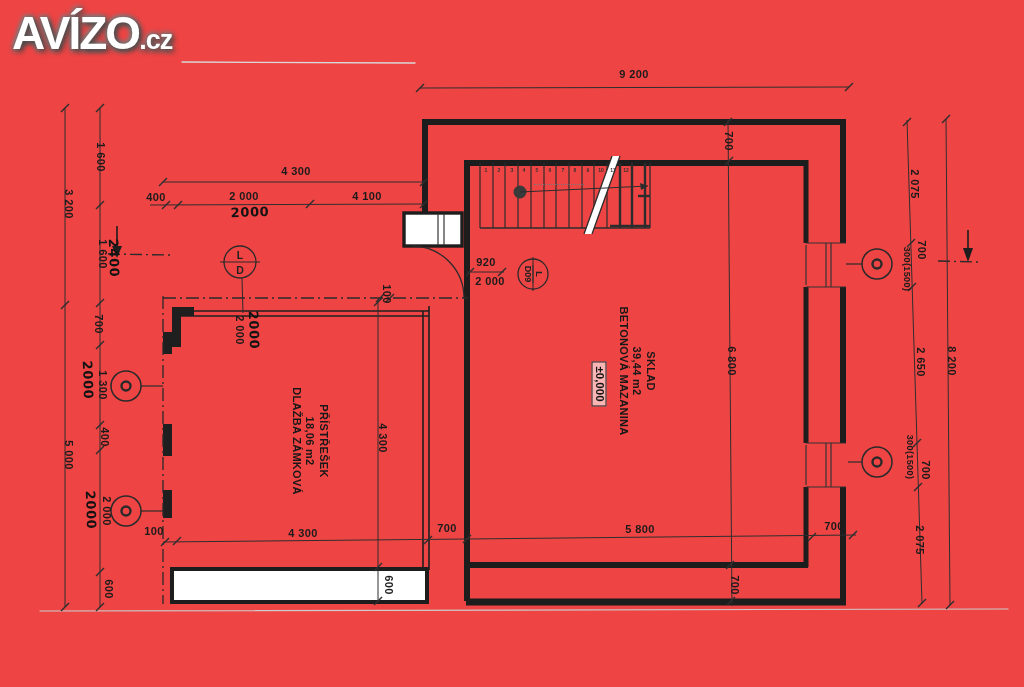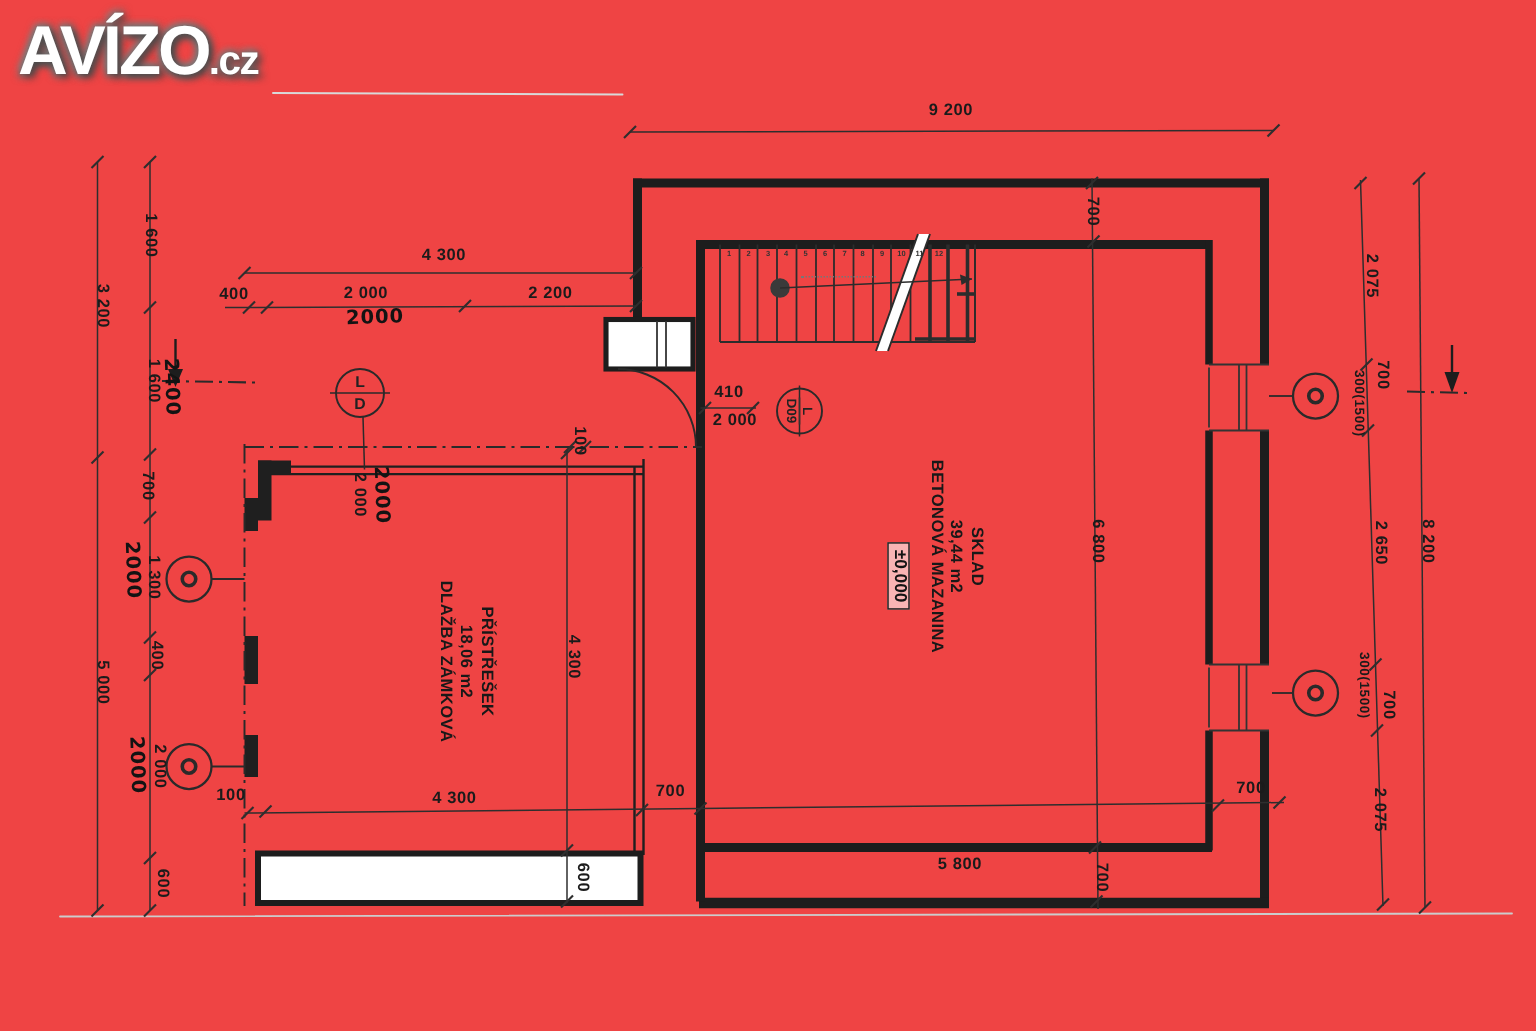--- a/index.html
+++ b/index.html
@@ -263,7 +263,7 @@
   <span class="lbl" style="left:156px;top:197px;">400</span>
   <span class="lbl" style="left:244px;top:196px;">2 000</span>
   <span class="lbl h" style="left:250px;top:212px;">2000</span>
-  <span class="lbl" style="left:367px;top:196px;">2 200</span>
+  <span class="lbl" style="left:367px;top:196px;">4 100</span>
   <span class="lbl" style="left:486px;top:262px;">410</span>
   <span class="lbl" style="left:490px;top:281px;">2 000</span>
   <span class="lbl" style="left:154px;top:531px;">100</span>

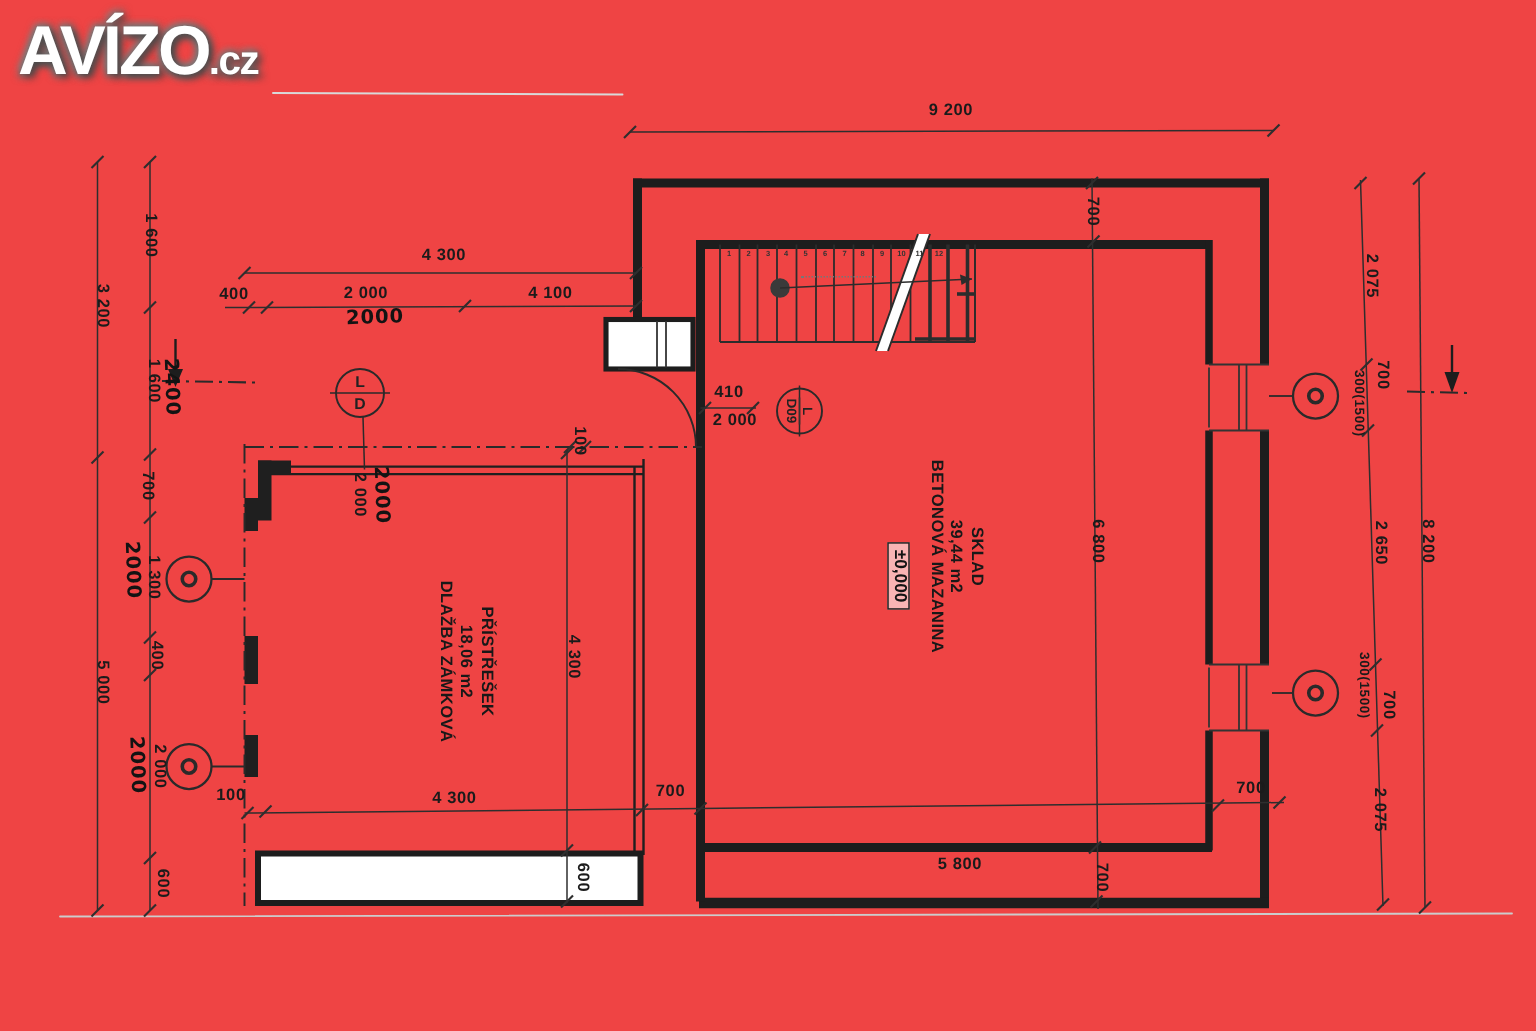--- a/index.html
+++ b/index.html
@@ -264,7 +264,7 @@
   <span class="lbl" style="left:244px;top:196px;">2 000</span>
   <span class="lbl h" style="left:250px;top:212px;">2000</span>
   <span class="lbl" style="left:367px;top:196px;">4 100</span>
-  <span class="lbl" style="left:486px;top:262px;">410</span>
+  <span class="lbl" style="left:486px;top:262px;">920</span>
   <span class="lbl" style="left:490px;top:281px;">2 000</span>
   <span class="lbl" style="left:154px;top:531px;">100</span>
   <span class="lbl" style="left:303px;top:533px;">4 300</span>

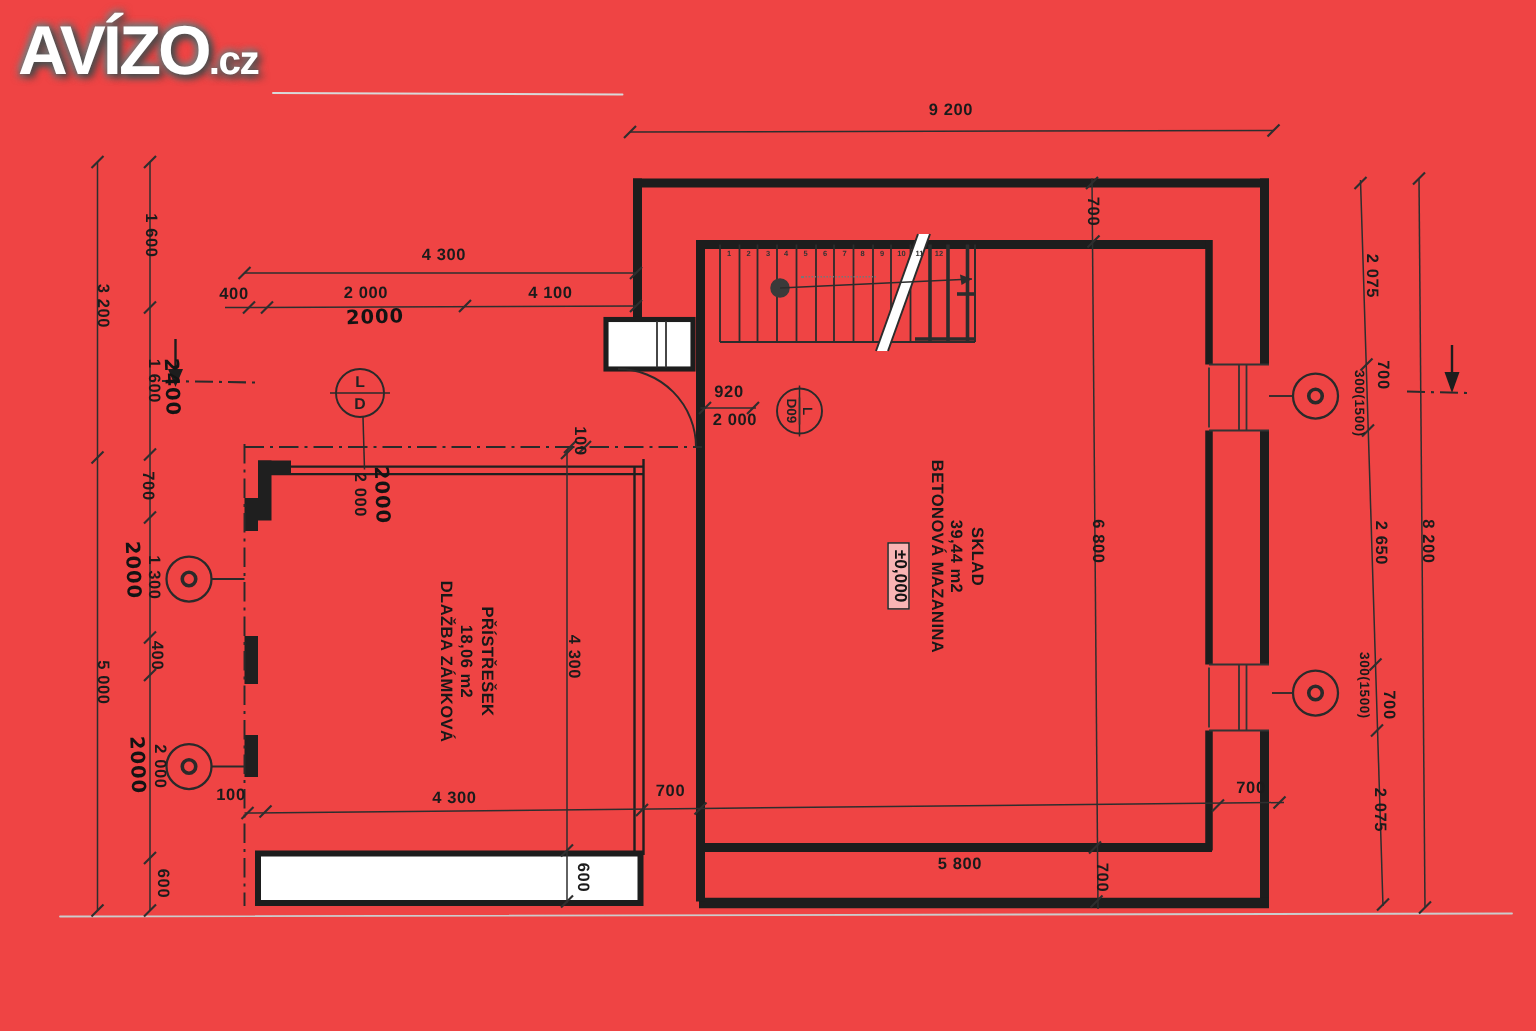--- a/index.html
+++ b/index.html
@@ -269,7 +269,7 @@
   <span class="lbl" style="left:154px;top:531px;">100</span>
   <span class="lbl" style="left:303px;top:533px;">4 300</span>
   <span class="lbl" style="left:447px;top:528px;">700</span>
-  <span class="lbl" style="left:640px;top:529px;margin-top:48px;">5 800</span>
+  <span class="lbl" style="left:640px;top:529px;">5 800</span>
   <span class="lbl" style="left:834px;top:526px;">700</span>
 
   <span class="lbl r" style="left:68px;top:204px;">3 200</span>

